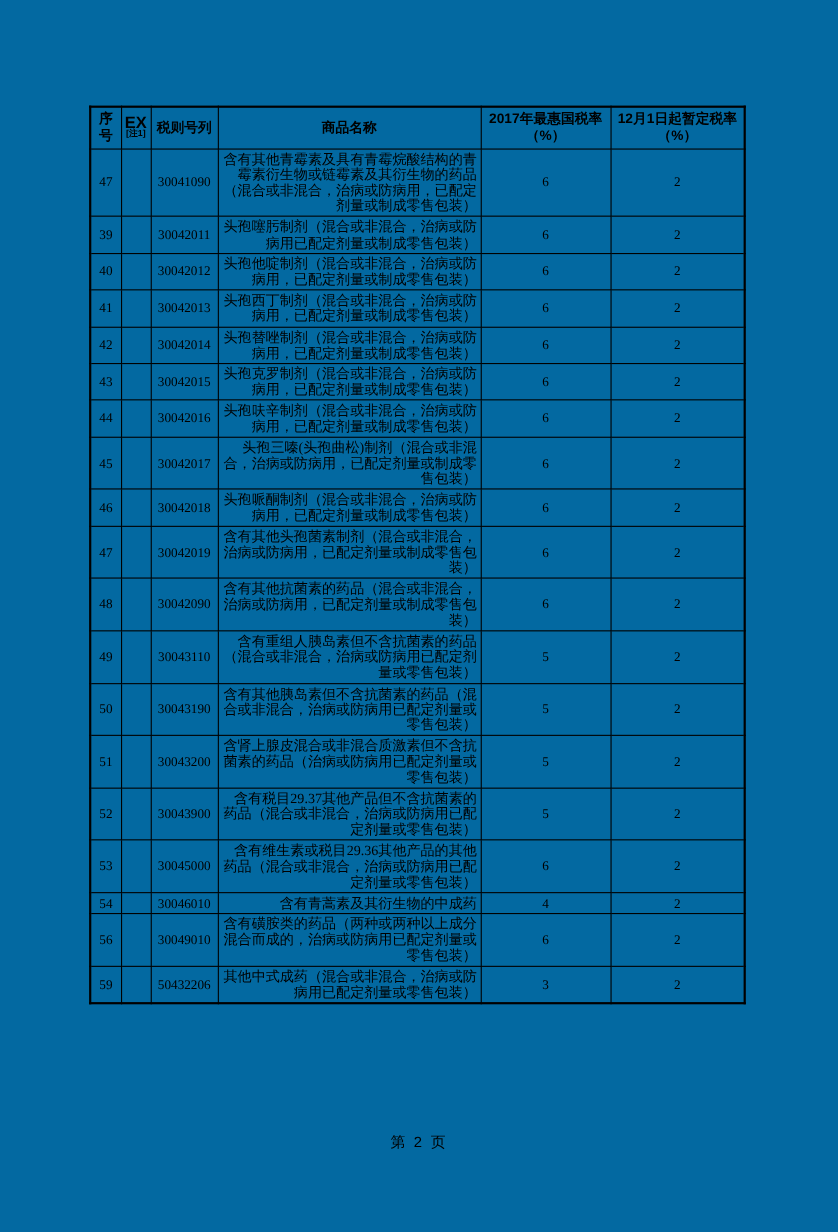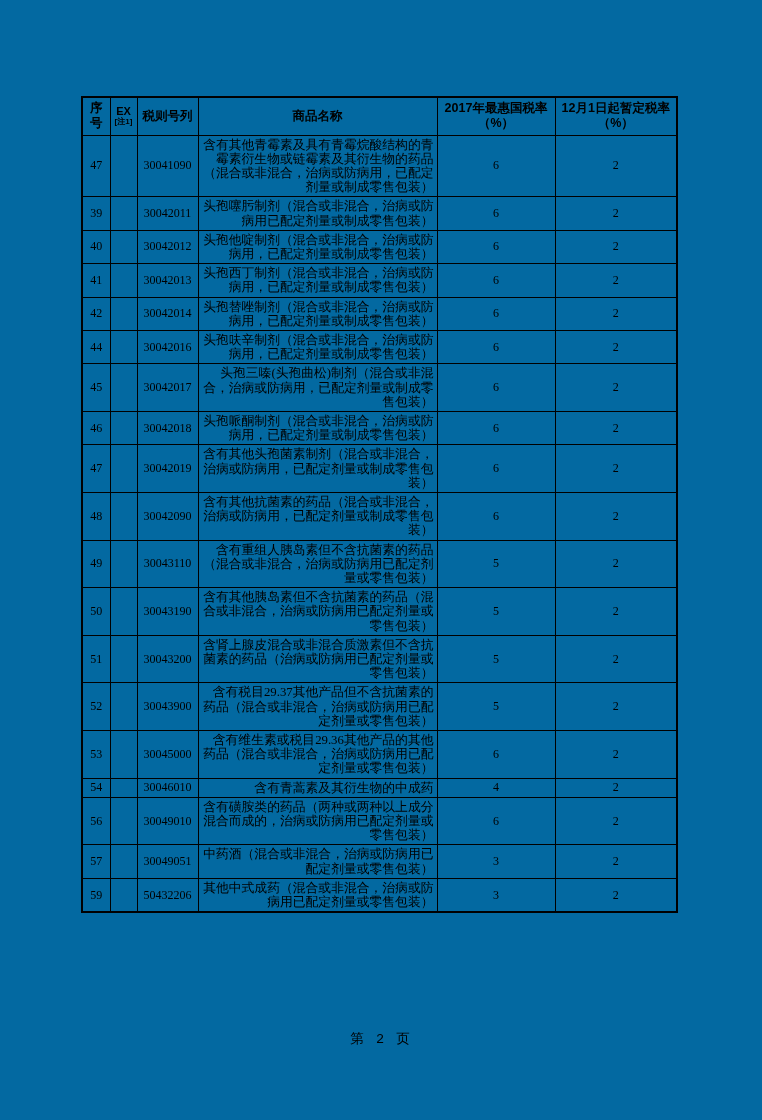--- a/index.html
+++ b/index.html
@@ -35,7 +35,7 @@
     height: 38px;
     padding: 2px 1px;
   }
-  th.hdr-ex .ex-top { font-size: 11px; line-height: 11px; }
+  th.hdr-ex .ex-top { font-size: 15px; line-height: 11px; }
   th.hdr-ex .ex-note { font-size: 8px; line-height: 9px; font-weight: bold; }
   td.c-seq, td.c-ex, td.c-code, td.c-mfn, td.c-prov {
     text-align: center;

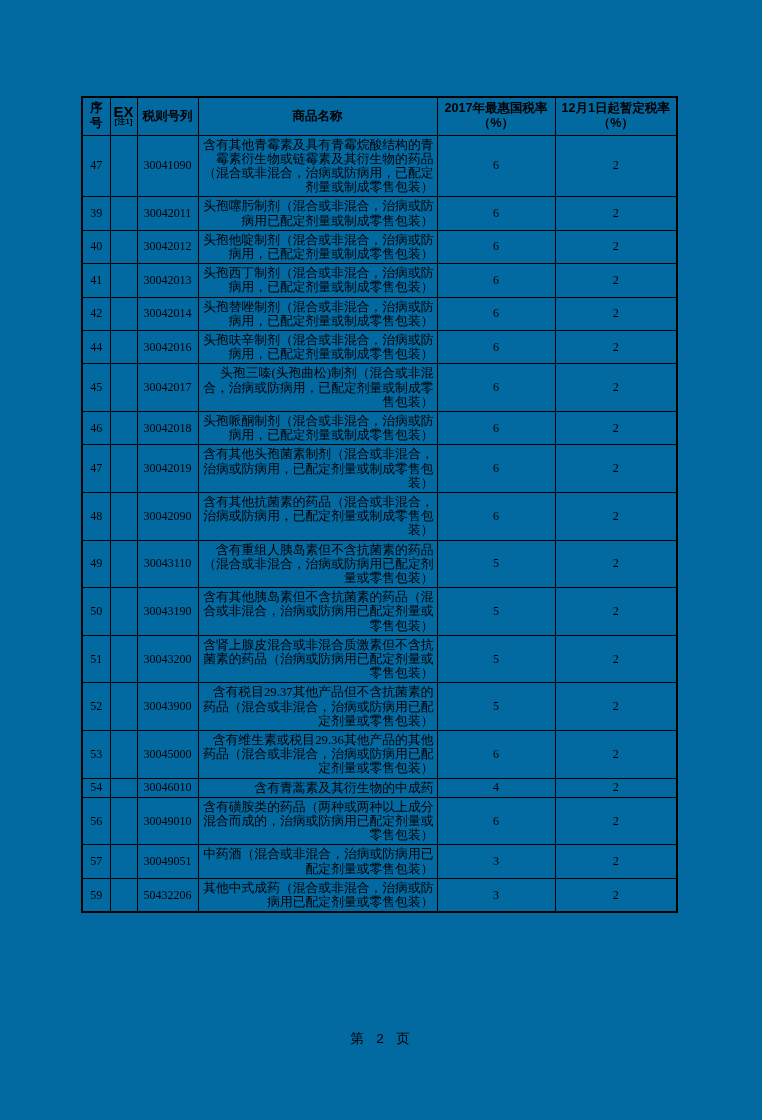--- a/index.html
+++ b/index.html
@@ -139,6 +139,14 @@
     <td class="c-prov">2</td>
   </tr>
 
+  <tr>
+    <td class="c-seq">43</td>
+    <td class="c-ex"></td>
+    <td class="c-code">30042015</td>
+    <td class="c-name">头孢克罗制剂（混合或非混合，治病或防病用，已配定剂量或制成零售包装）</td>
+    <td class="c-mfn">6</td>
+    <td class="c-prov">2</td>
+  </tr>
 
   <tr>
     <td class="c-seq">44</td>

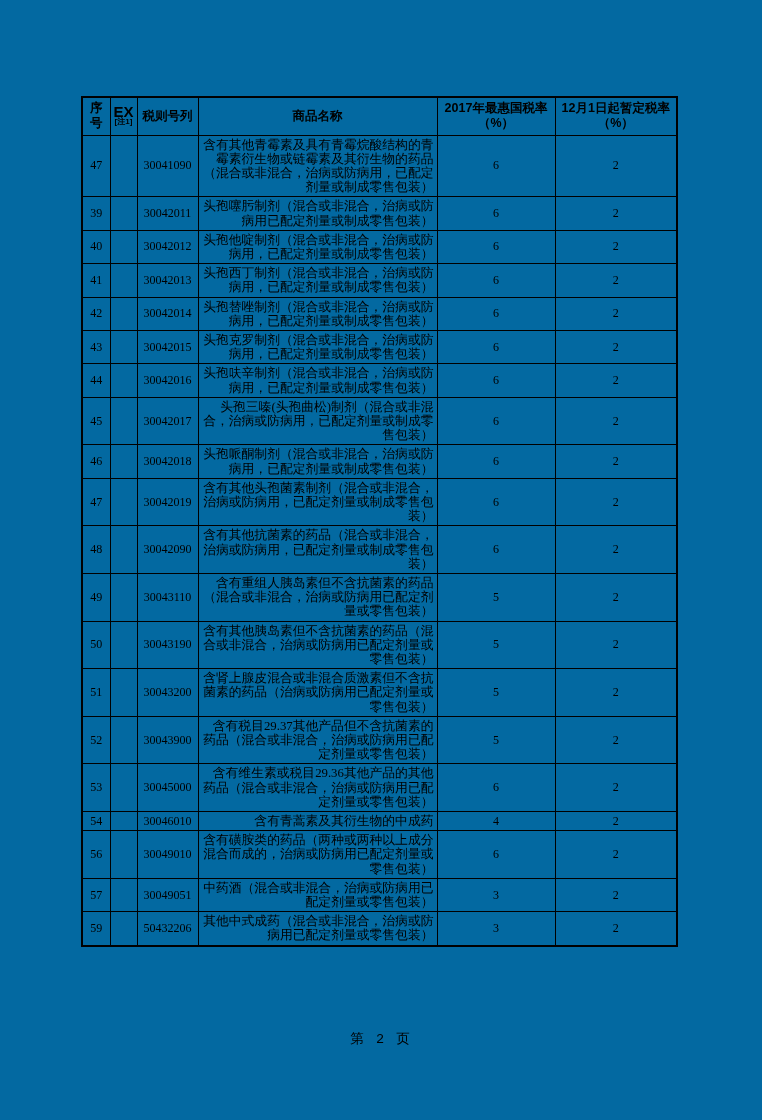--- a/index.html
+++ b/index.html
@@ -257,14 +257,6 @@
     <td class="c-prov">2</td>
   </tr>
 
-  <tr>
-    <td class="c-seq">57</td>
-    <td class="c-ex"></td>
-    <td class="c-code">30049051</td>
-    <td class="c-name">中药酒（混合或非混合，治病或防病用已配定剂量或零售包装）</td>
-    <td class="c-mfn">3</td>
-    <td class="c-prov">2</td>
-  </tr>
 
 
   <tr>

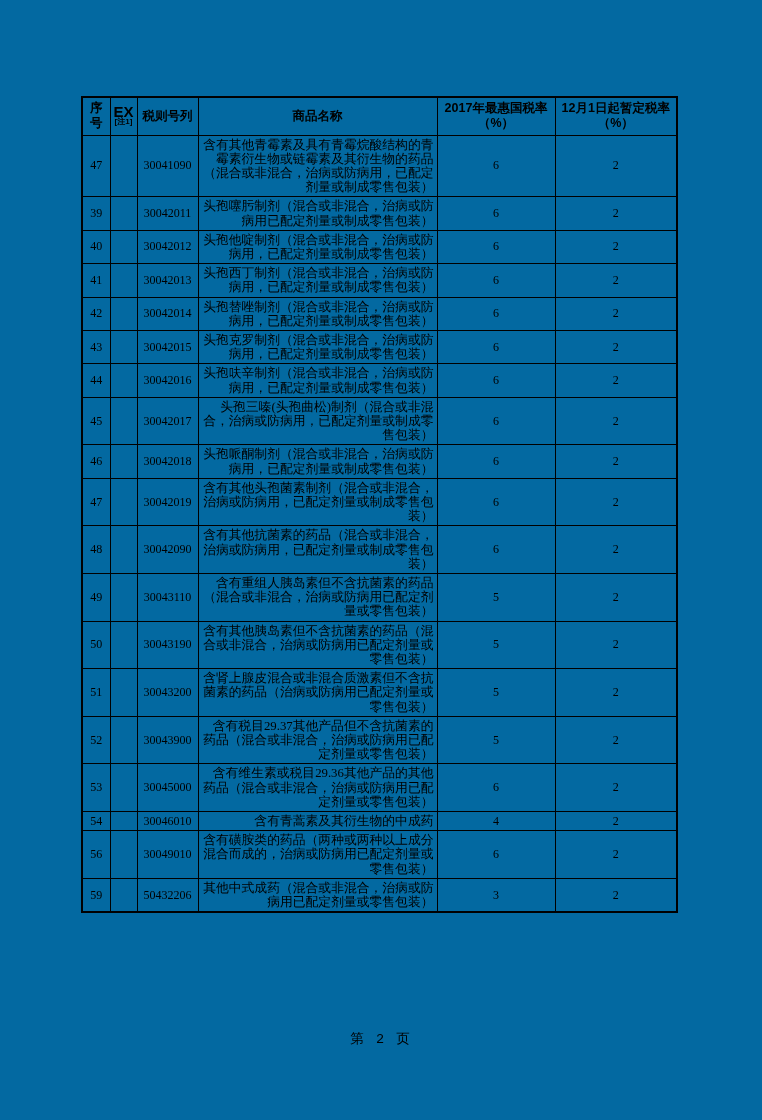--- a/index.html
+++ b/index.html
@@ -57,7 +57,7 @@
     text-align: center;
     font-size: 13.5px;
     letter-spacing: 2px;
-    font-family: Liberation Mono, monospace;
+    font-family: Liberation Sans, sans-serif;
   }
 </style>
 </head>

